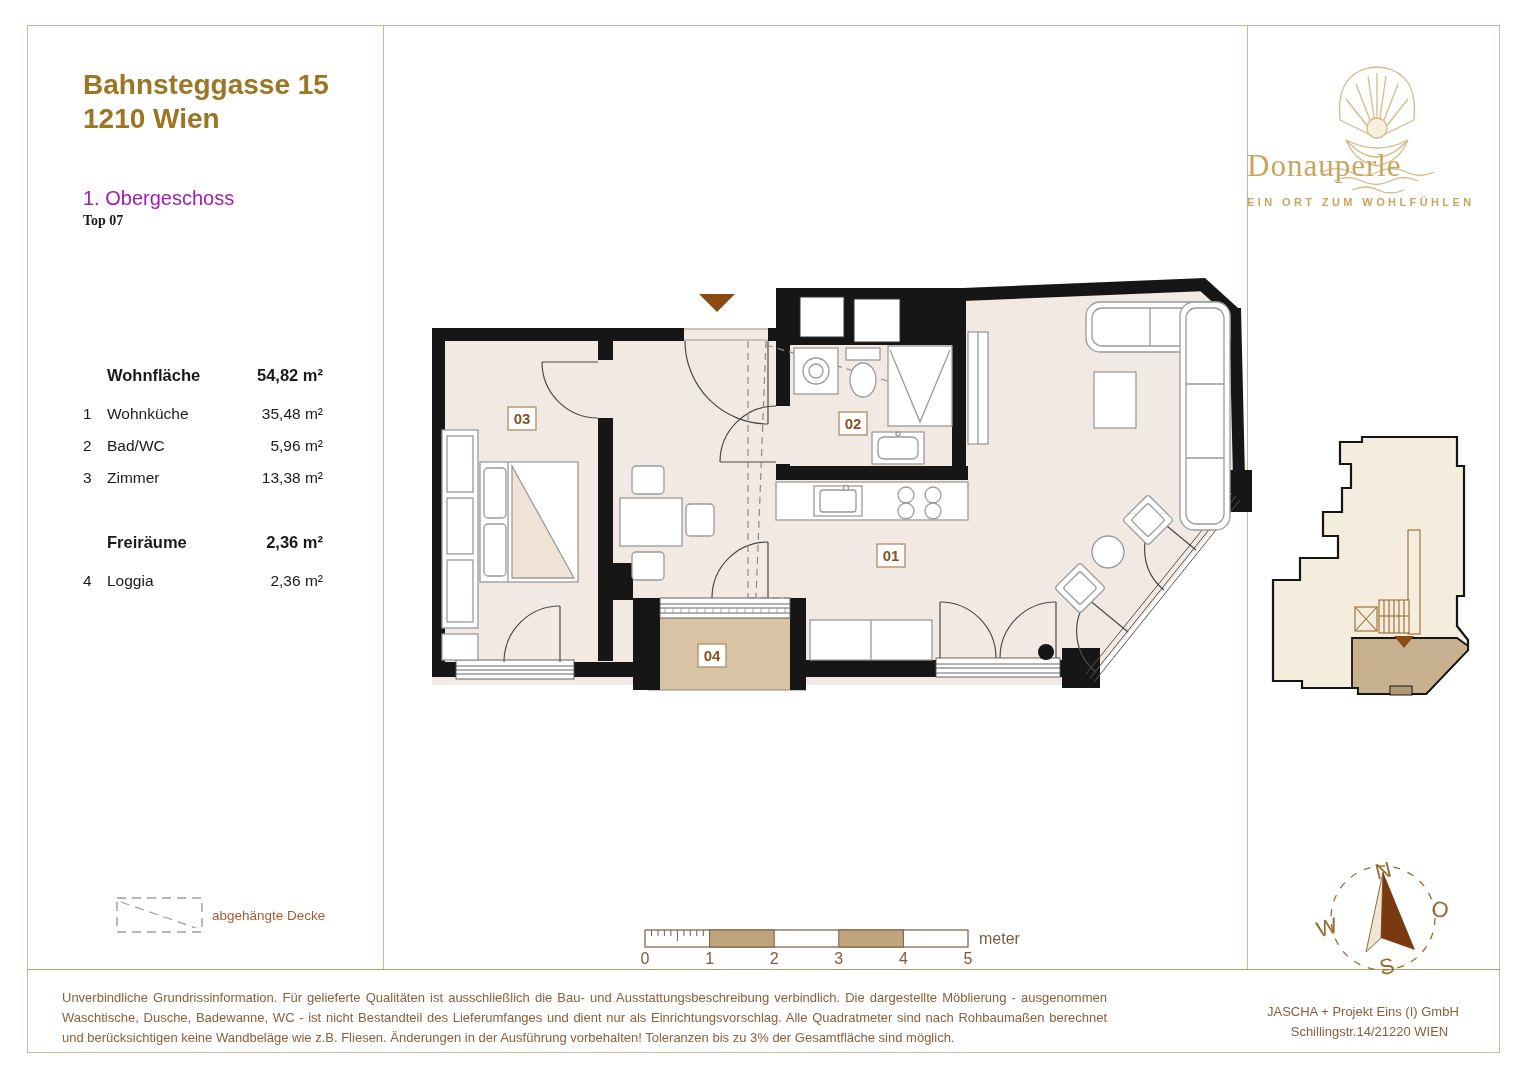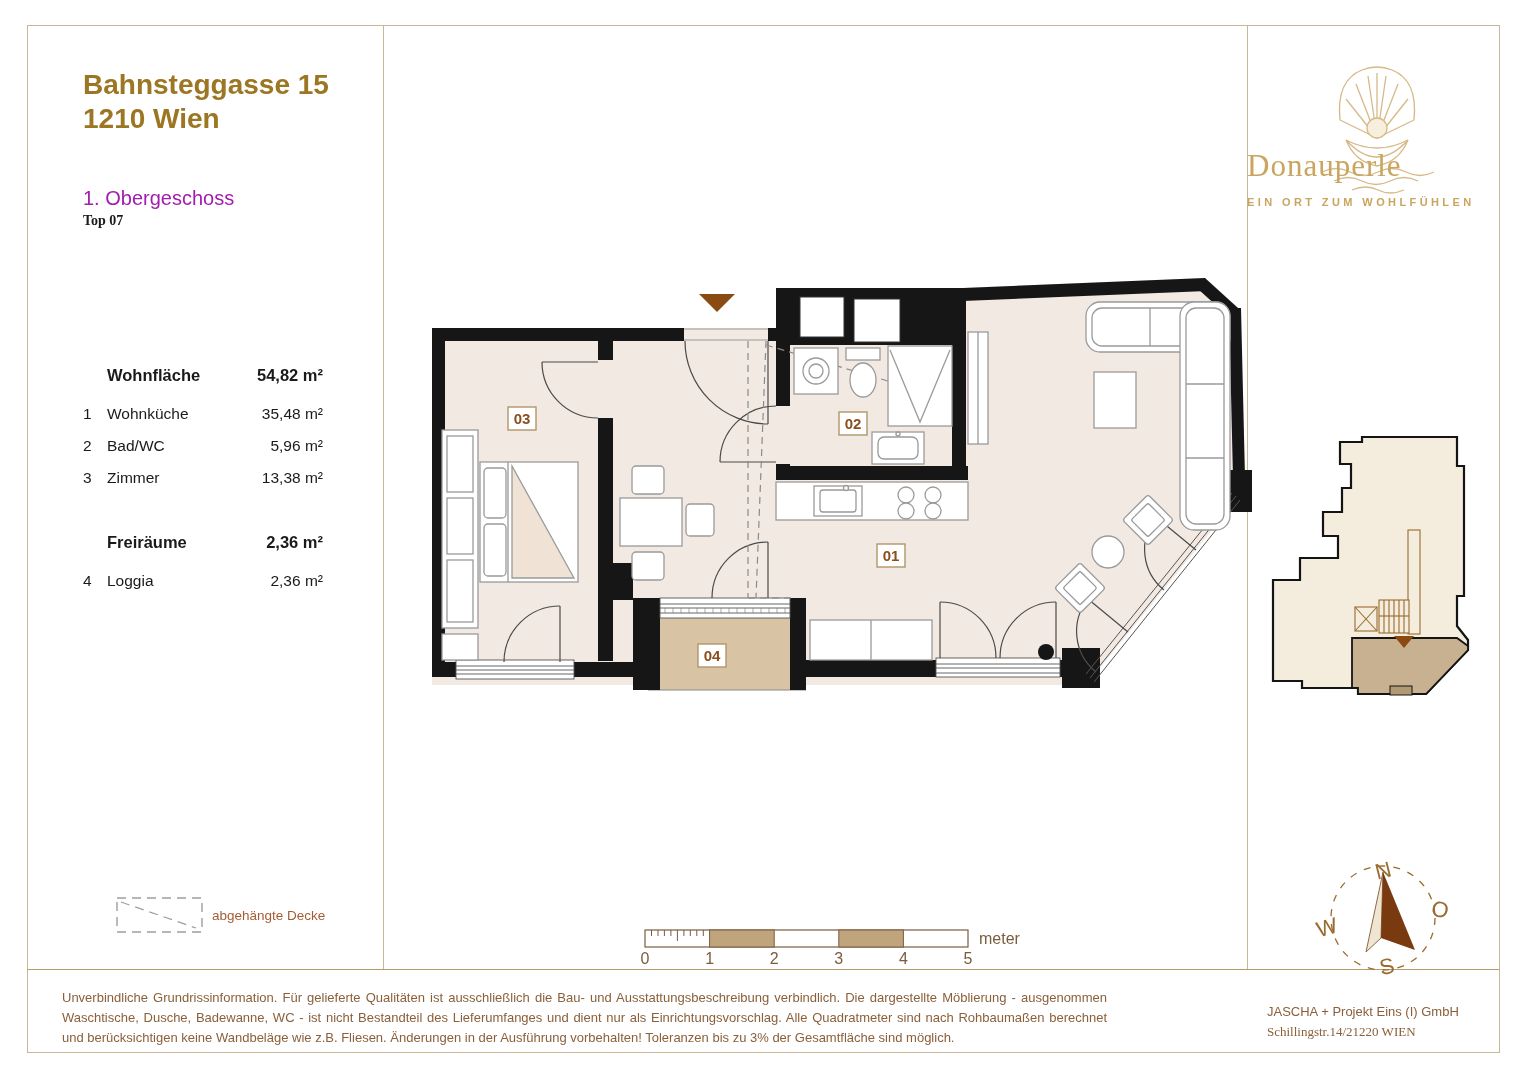--- a/index.html
+++ b/index.html
@@ -23,7 +23,7 @@
   .footer-disclaimer{position:absolute;left:62px;top:988px;width:1045px;text-align:justify;
       font-size:13px;line-height:1.55;color:#8a5f3a;}
   .company{position:absolute;left:1232px;top:1002px;width:205px;font-size:13px;color:#8a5f3a;line-height:1.5;margin-left:35px;}
-  .company .row2{display:flex;justify-content:flex-start;font-family:Liberation Serif, serif;}
+  .company .row2{display:flex;justify-content:center;}
   svg text{font-family:"Liberation Sans",sans-serif;}
   svg .serif{font-family:"Liberation Serif",serif;}
 </style>

